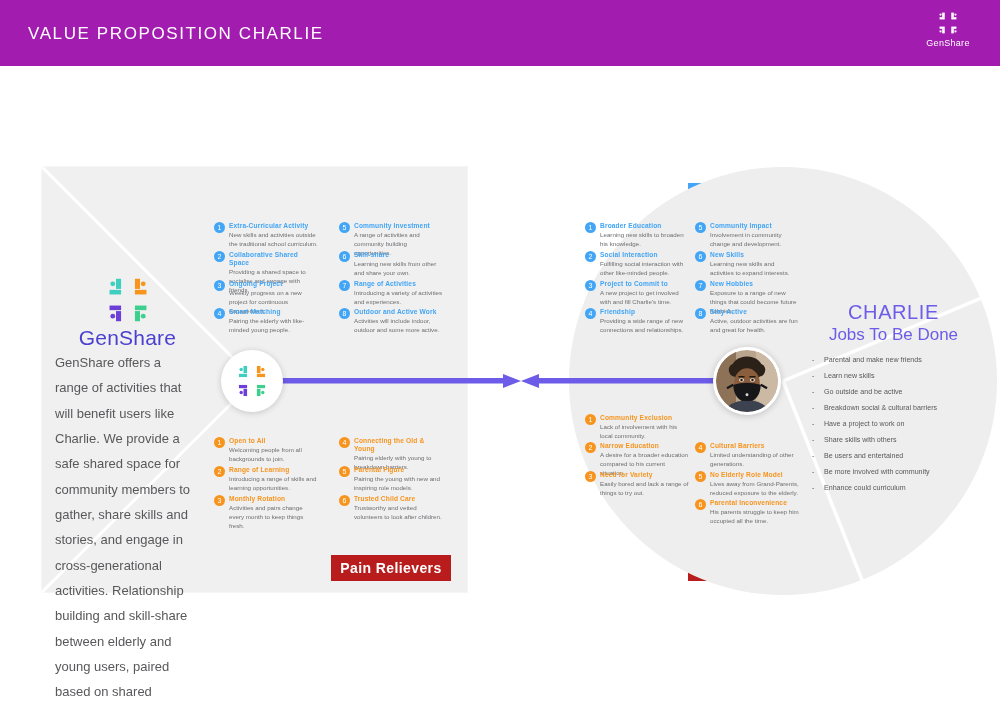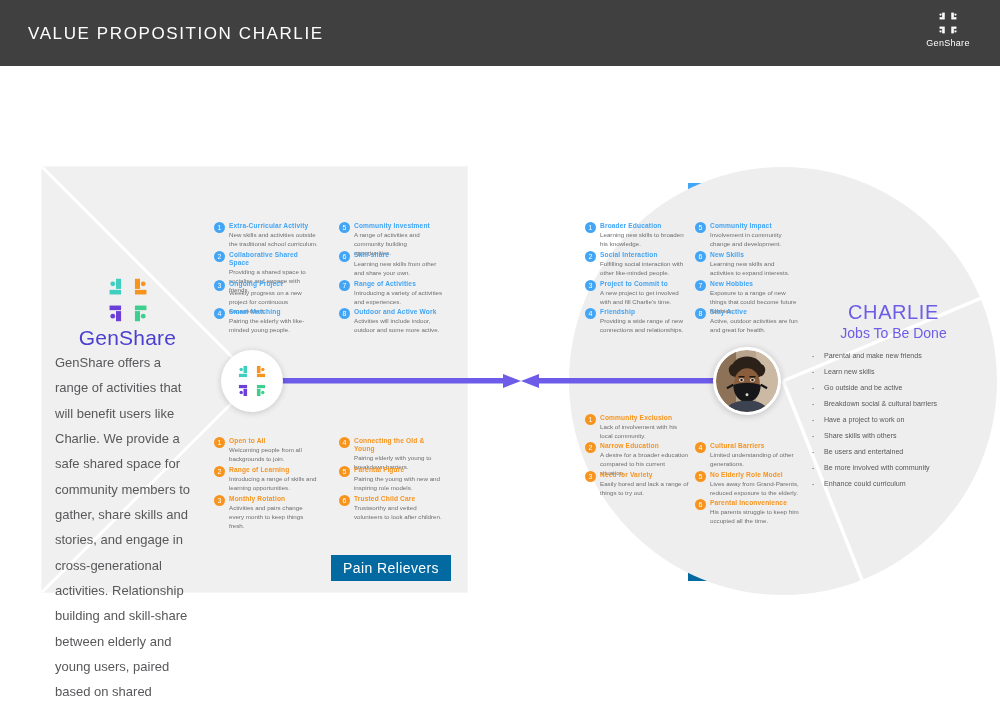--- a/index.html
+++ b/index.html
@@ -14,7 +14,7 @@
   
   .header {
     position: absolute; left: 0; top: 0; width: 1000px; height: 66px;
-    background: #404040;
+    background: #a21caf;
   }
   .header-title {
     position: absolute; left: 28px; top: 24px;

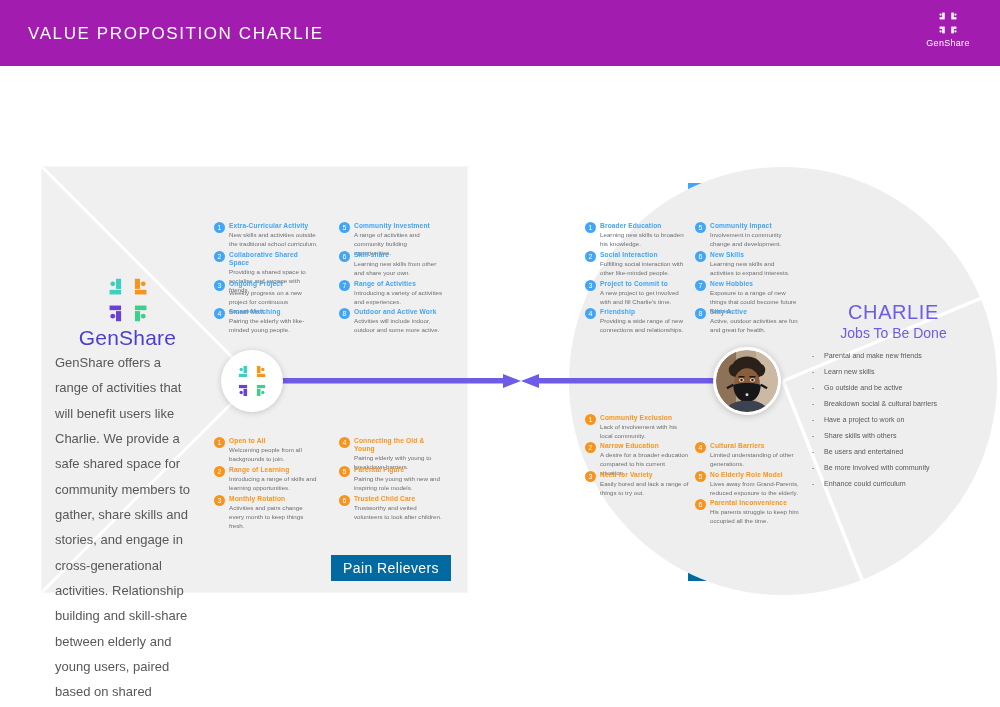--- a/index.html
+++ b/index.html
@@ -102,7 +102,7 @@
   
   .jobs { position: absolute; left: 806px; top: 301px; width: 175px; }
   .jobs-name  { text-align: center; color: #6c5ce7; font-size: 20px; letter-spacing: .6px; }
-  .jobs-sub   { text-align: center; color: #6c5ce7; font-size: 14px; margin-top: 1px; }
+  .jobs-sub   { text-align: center; color: #6c5ce7; font-size: 17px; margin-top: 1px; }
   .jobs-list  { margin-top: 11px; list-style: none; }
   .jobs-list li {
     font-size: 7.1px; color: #58585b; line-height: 1.2; margin-bottom: 7.5px;

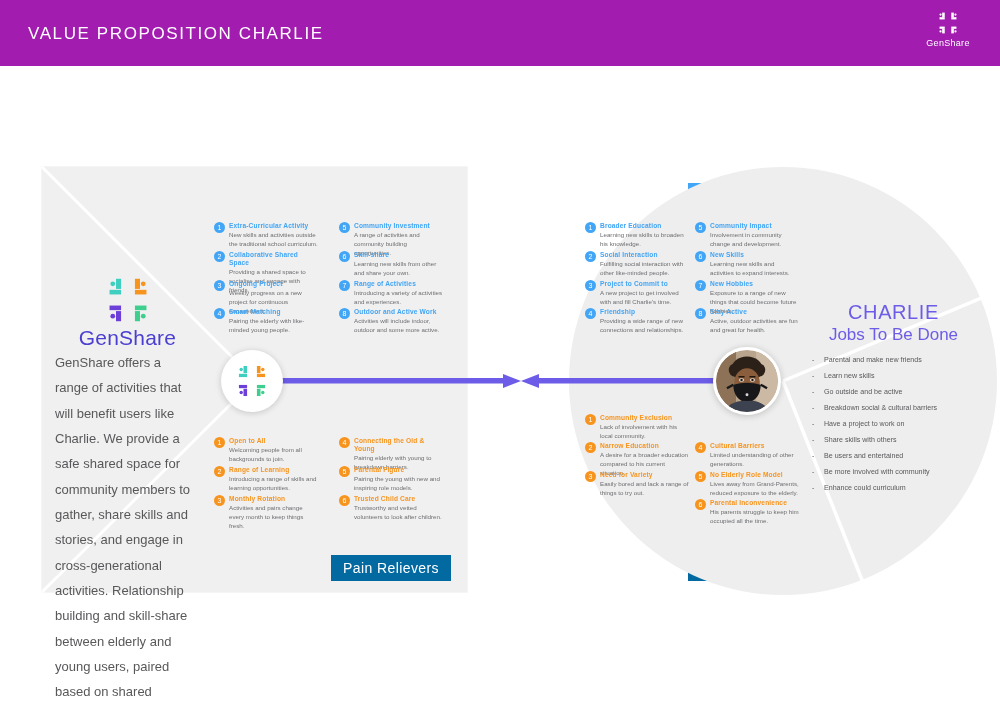--- a/index.html
+++ b/index.html
@@ -45,7 +45,7 @@
     color: #ffffff; font-size: 14px; letter-spacing: .4px;
   }
   .badge-blue   { background: #42a5f5; }
-  .badge-orange { background: #0369a1; }
+  .badge-orange { background: #b91c1c; font-weight: bold; }
 
   #badge-gain-creators  { left: 331px; top: 183px; width: 120px; height: 26px; }
   #badge-pain-relievers { left: 331px; top: 555px; width: 120px; height: 26px; }

